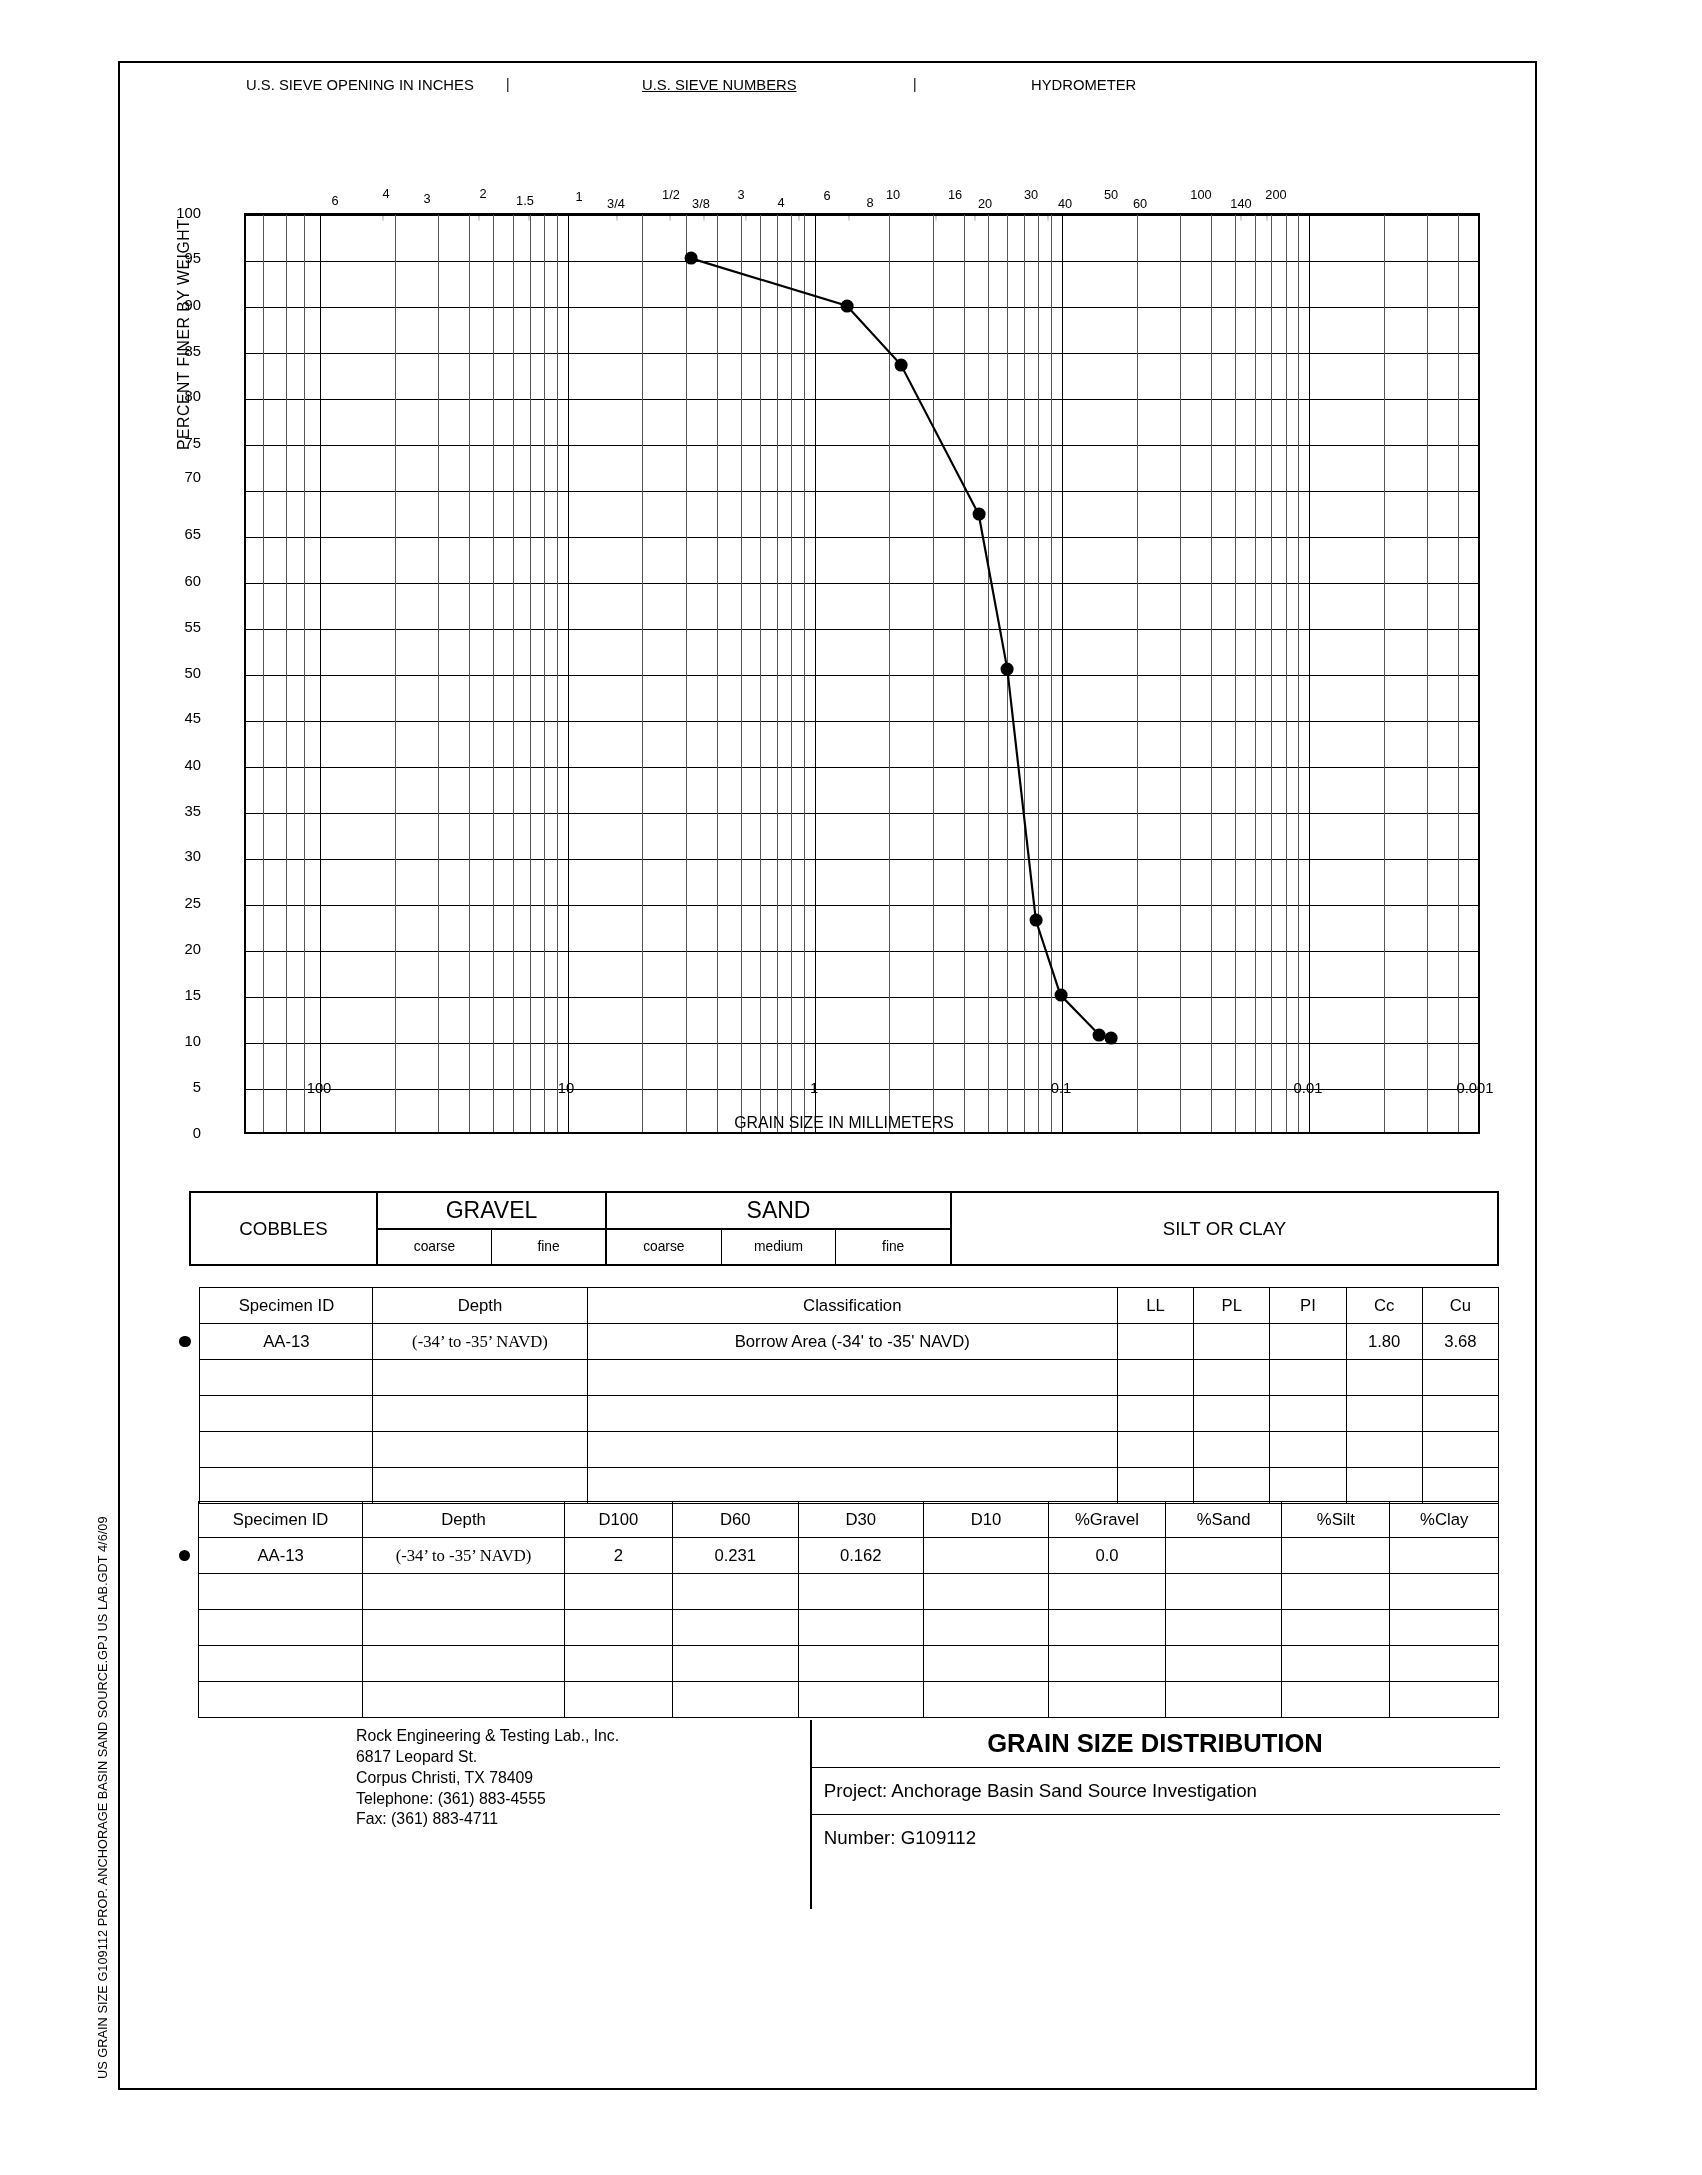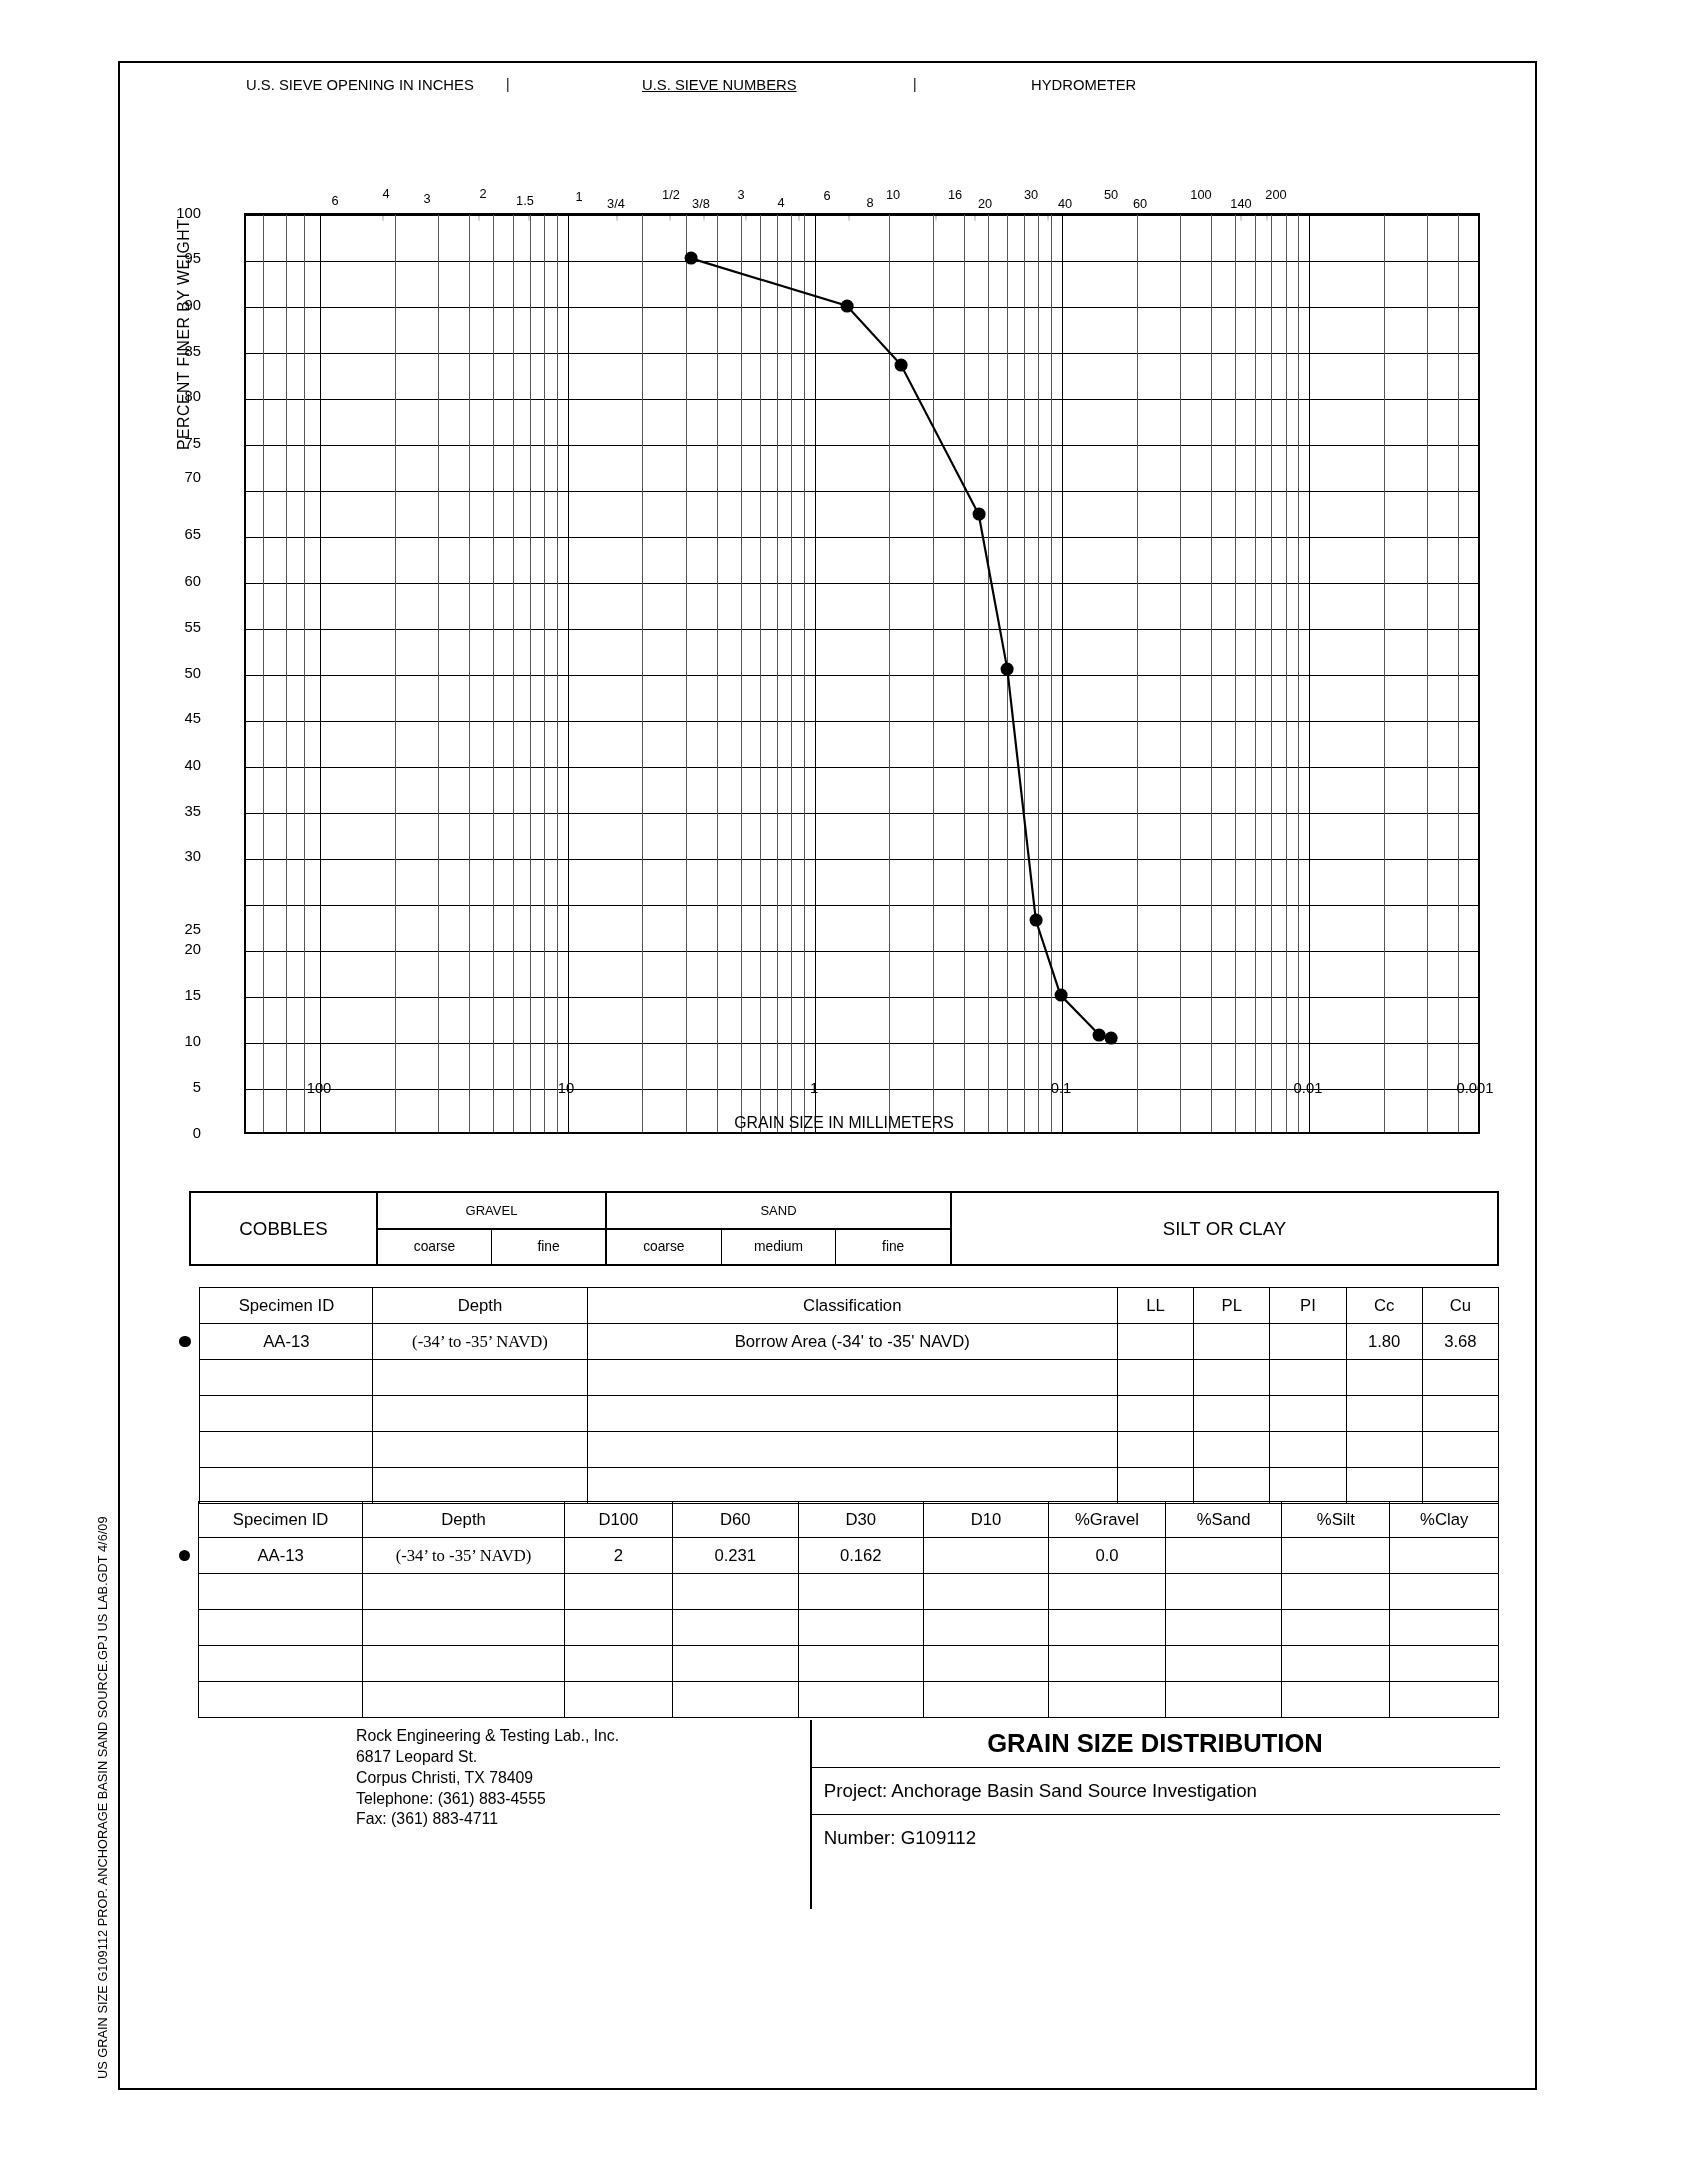--- a/index.html
+++ b/index.html
@@ -117,7 +117,7 @@
       <span class="ytick" style="top:611px;">40</span>
       <span class="ytick" style="top:657px;">35</span>
       <span class="ytick" style="top:702px;">30</span>
-      <span class="ytick" style="top:749px;margin-top:26px;">25</span>
+      <span class="ytick" style="top:749px;">25</span>
       <span class="ytick" style="top:795px;">20</span>
       <span class="ytick" style="top:841px;">15</span>
       <span class="ytick" style="top:887px;">10</span>

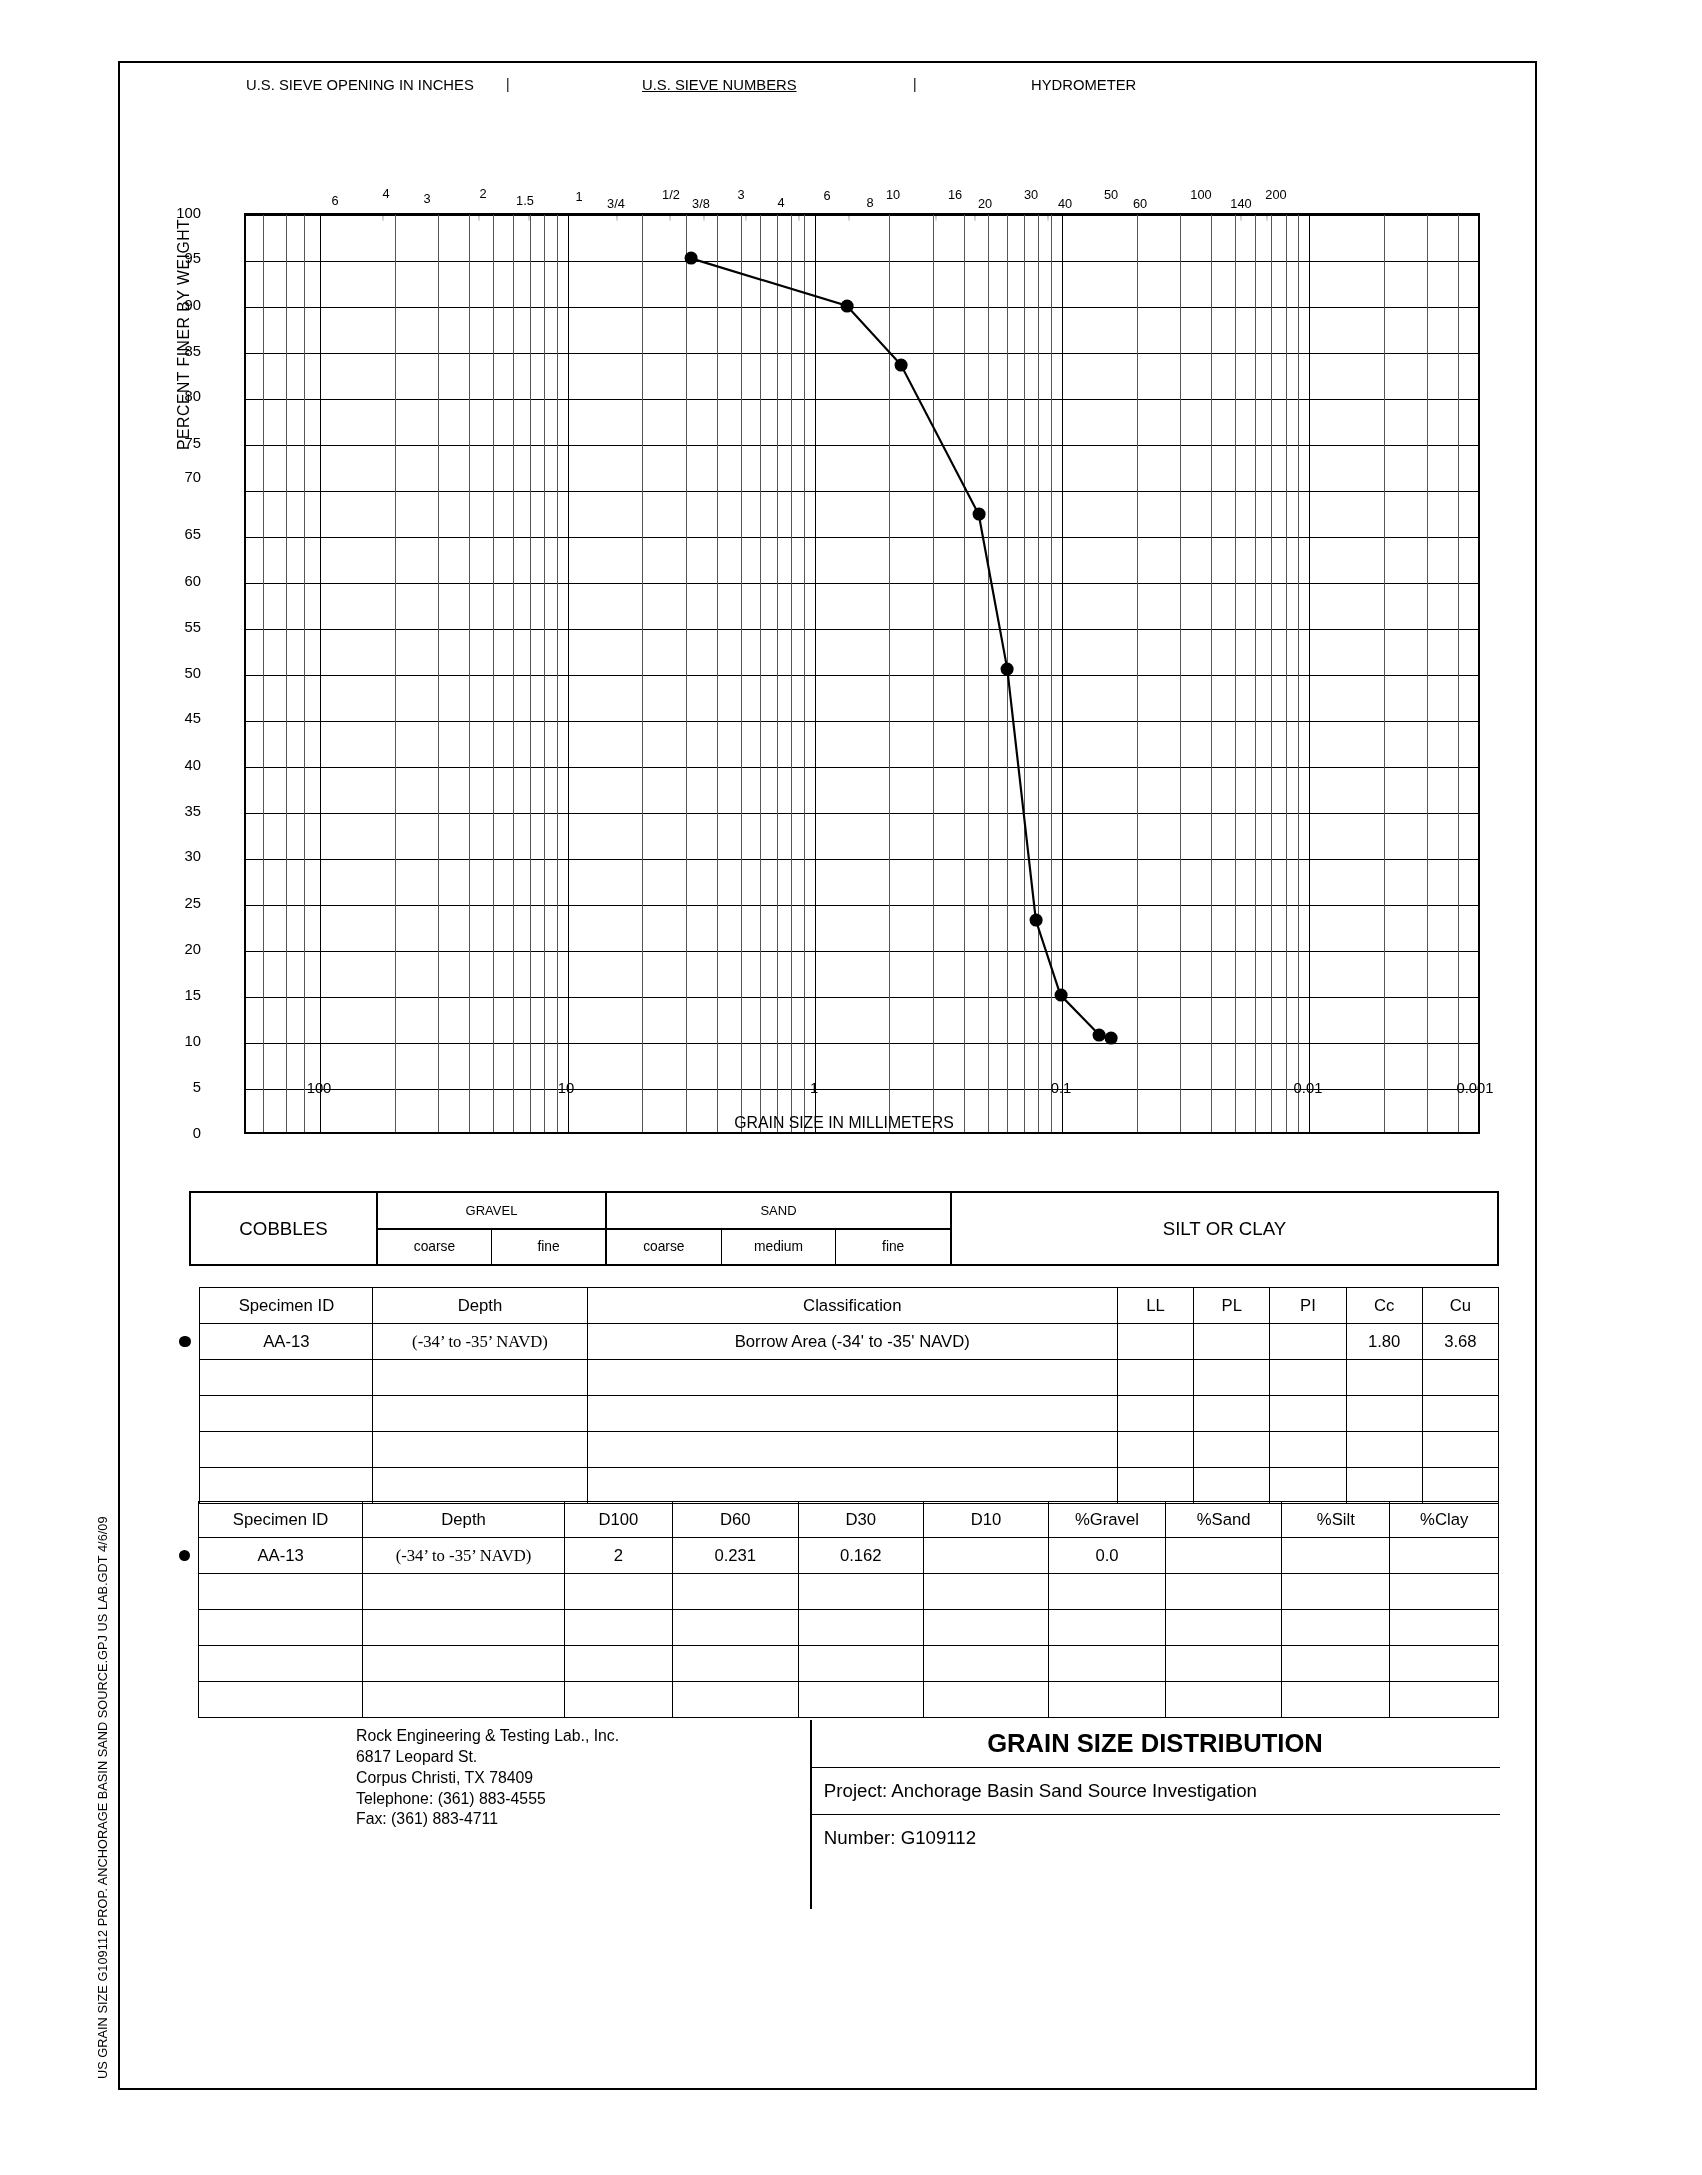--- a/index.html
+++ b/index.html
@@ -25,7 +25,7 @@
   .strip{position:absolute;left:69px;top:1128px;width:1310px;height:75px;border:2px solid #000;box-sizing:border-box;display:flex;}
   .strip .cell{border-right:2px solid #000;box-sizing:border-box;display:flex;flex-direction:column;}
   .strip .cell:last-child{border-right:none;}
-  .strip .top{flex:1;display:flex;align-items:center;justify-content:center;font-size:13px;}
+  .strip .top{flex:1;display:flex;align-items:center;justify-content:center;font-size:23px;}
   .strip .bot{flex:1;display:flex;border-top:2px solid #000;}
   .strip .sub{flex:1;display:flex;align-items:center;justify-content:center;font-size:13.8px;border-right:1px solid #000;}
   .strip .sub:last-child{border-right:none;}

